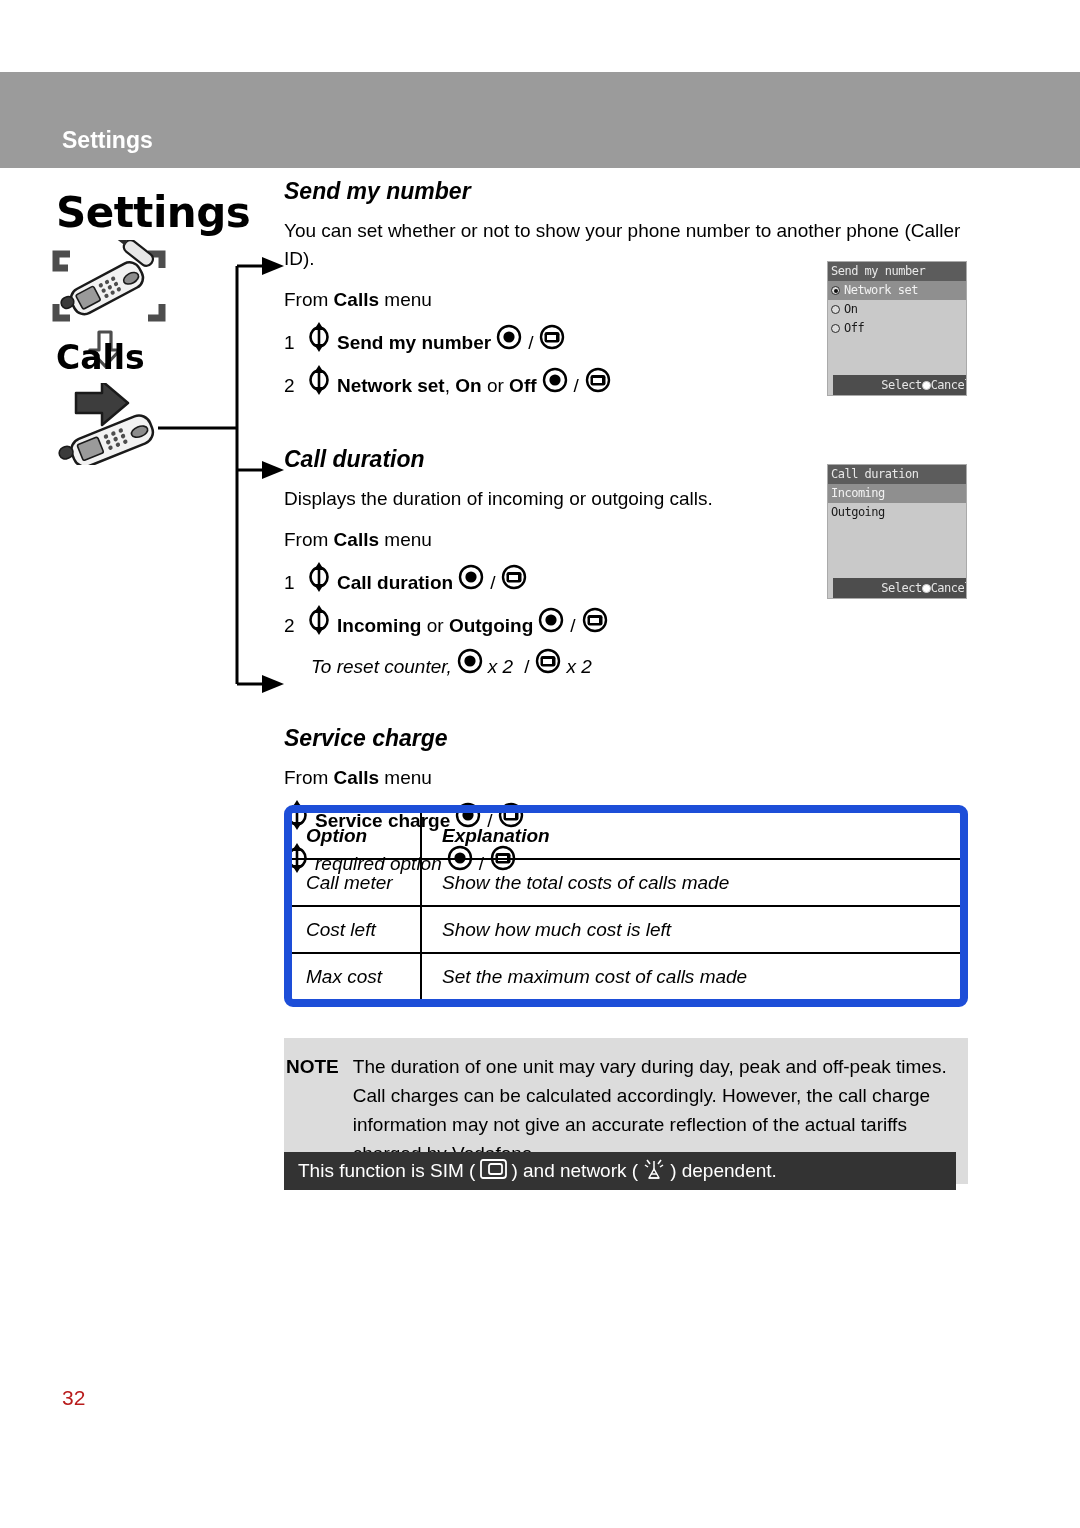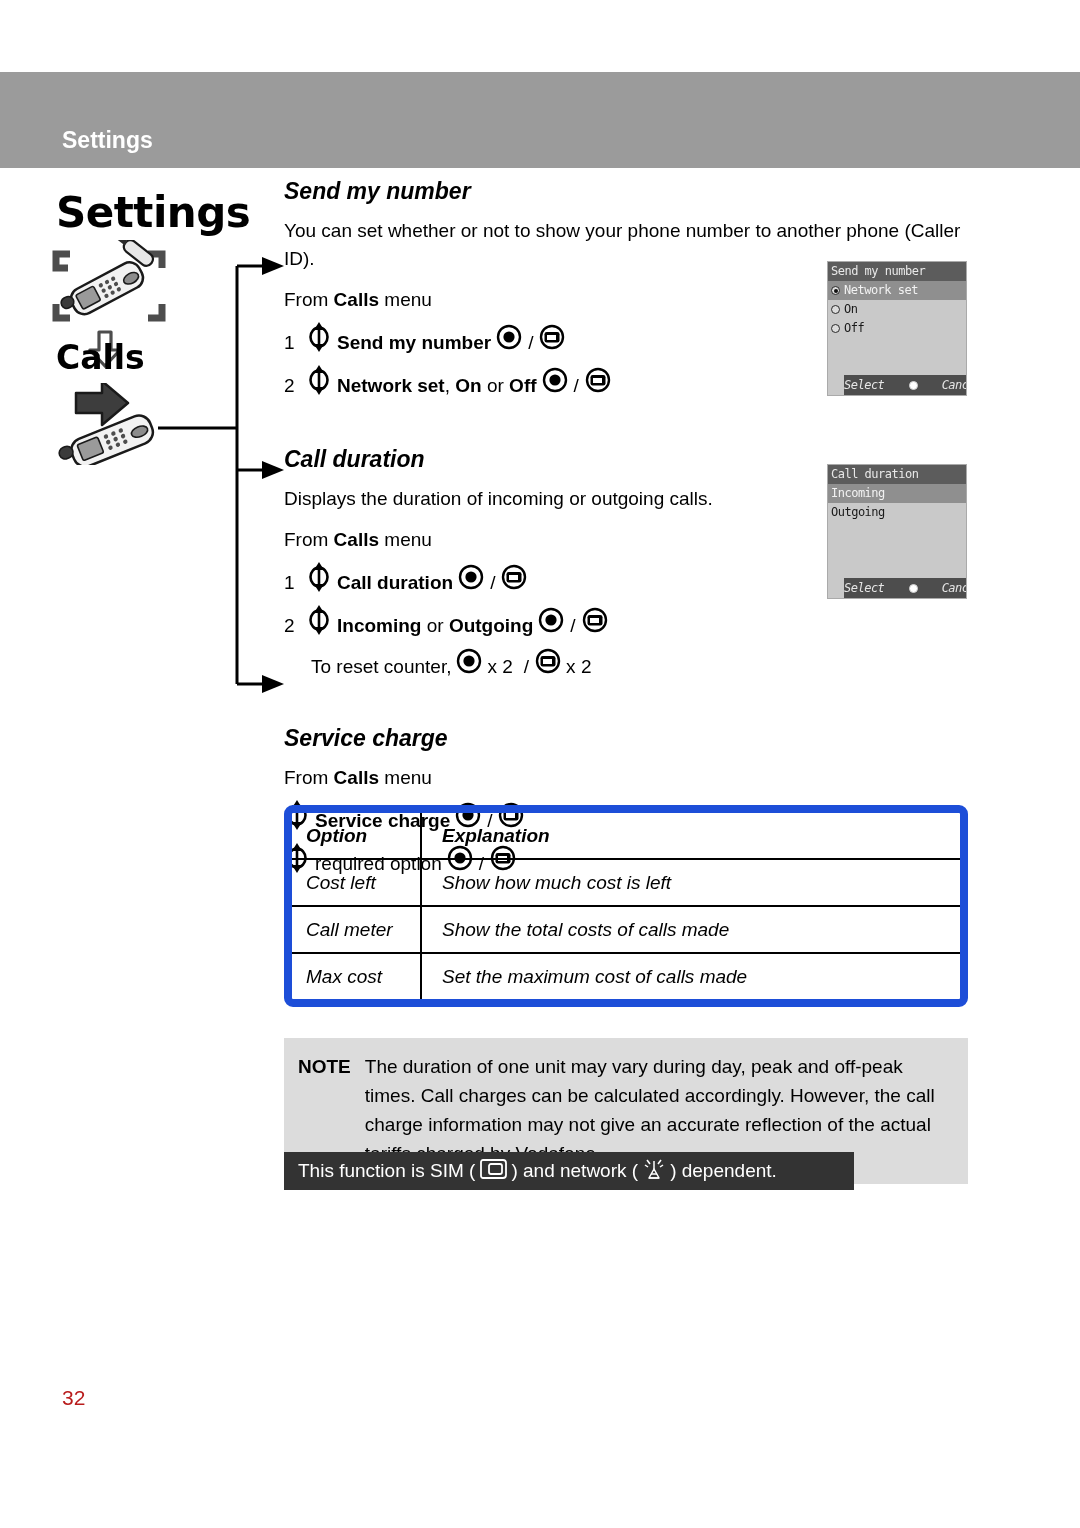--- a/index.html
+++ b/index.html
@@ -95,11 +95,10 @@
     width: 4px; height: 4px; border-radius: 50%; background: #111;
   }
   .shot-softbar {
-    position: absolute; left: 16px; bottom: 0; width: 100%; height: 20px;
+    position: absolute; left: 5px; bottom: 0; width: 100%; height: 20px;
     background: #4d4d4d; color: #e6e6e6; font-size: 12px;
-    display: flex; align-items: center; justify-content: space-between;
+    display: flex; align-items: center; justify-content: flex-end;
     letter-spacing: -0.5px;
-    font-style: italic;
   }
   .shot-softbar .dot {
     width: 9px; height: 9px; border-radius: 50%;

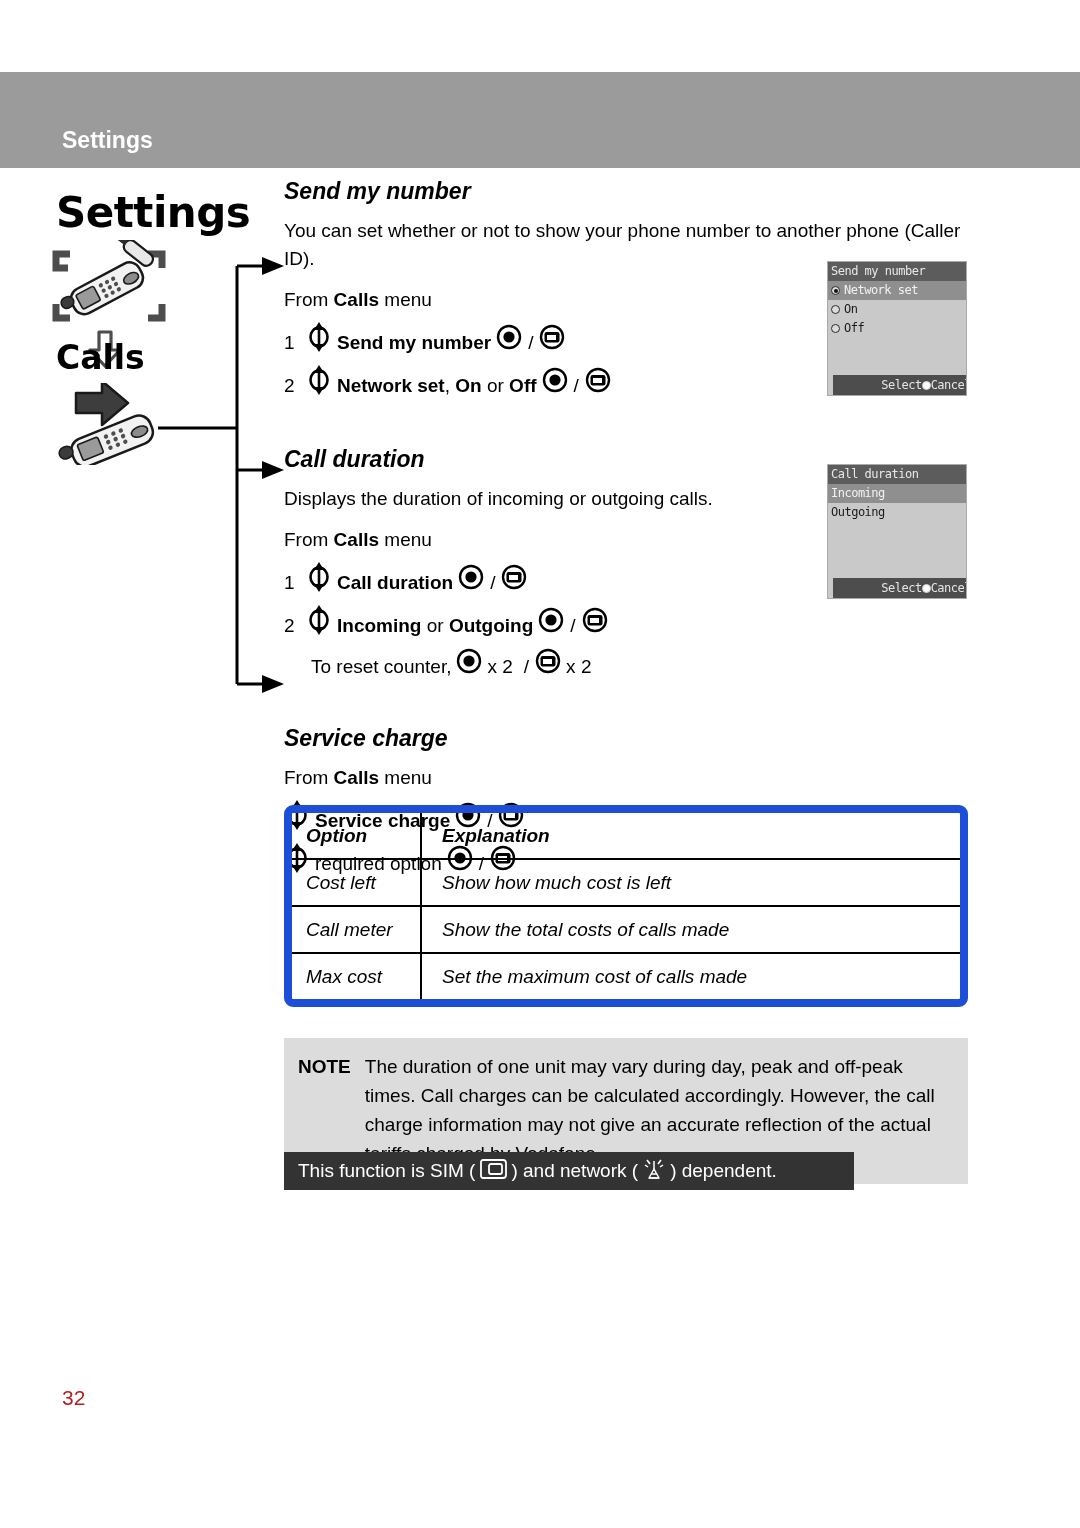--- a/index.html
+++ b/index.html
@@ -59,7 +59,7 @@
   .step .num { width: 22px; flex: 0 0 22px; }
   .step .indent { width: 22px; flex: 0 0 22px; }
   .step .txt { font-weight: bold; margin: 0 5px; white-space: nowrap; }
-  .step .txt-plain { margin: 0 5px; white-space: nowrap; }
+  .step .txt-plain { margin: 0 5px; white-space: nowrap; font-style: italic; }
   .step .sep { margin: 0 6px; font-size: 19px; }
   .step .lt { font-weight: normal; }
 

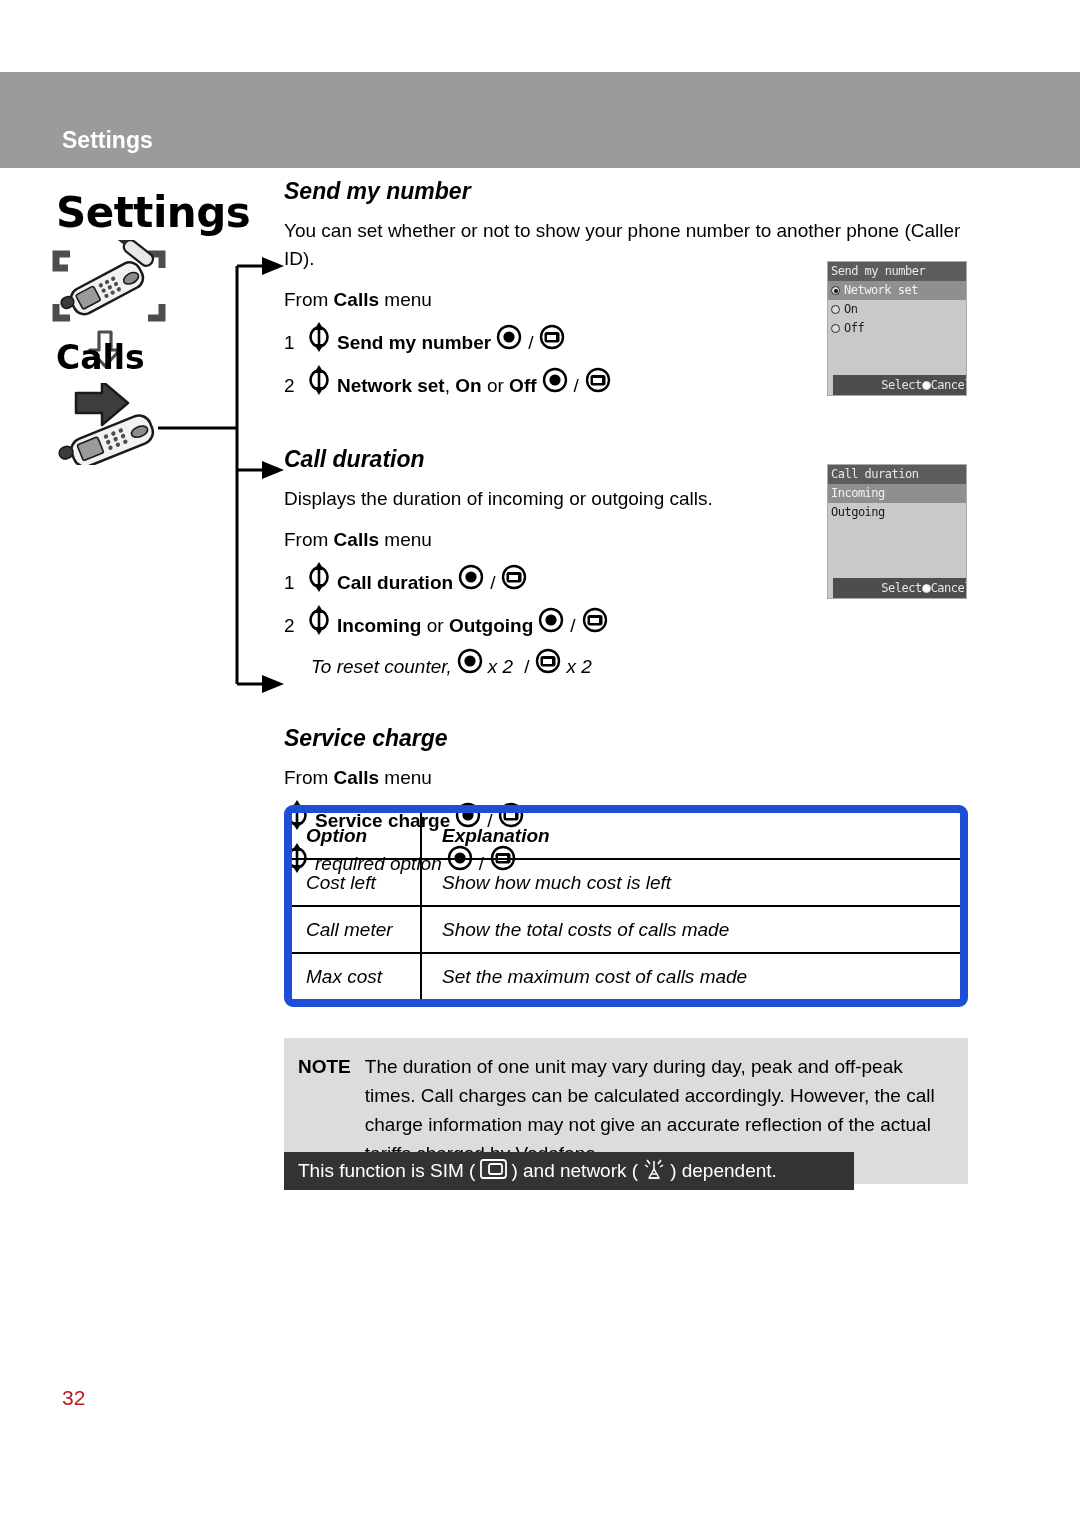--- a/index.html
+++ b/index.html
@@ -485,12 +485,12 @@
       <th>Explanation</th>
     </tr>
     <tr>
+      <td>Call meter</td>
+      <td>Show the total costs of calls made</td>
+    </tr>
+    <tr>
       <td>Cost left</td>
       <td>Show how much cost is left</td>
-    </tr>
-    <tr>
-      <td>Call meter</td>
-      <td>Show the total costs of calls made</td>
     </tr>
     <tr>
       <td>Max cost</td>

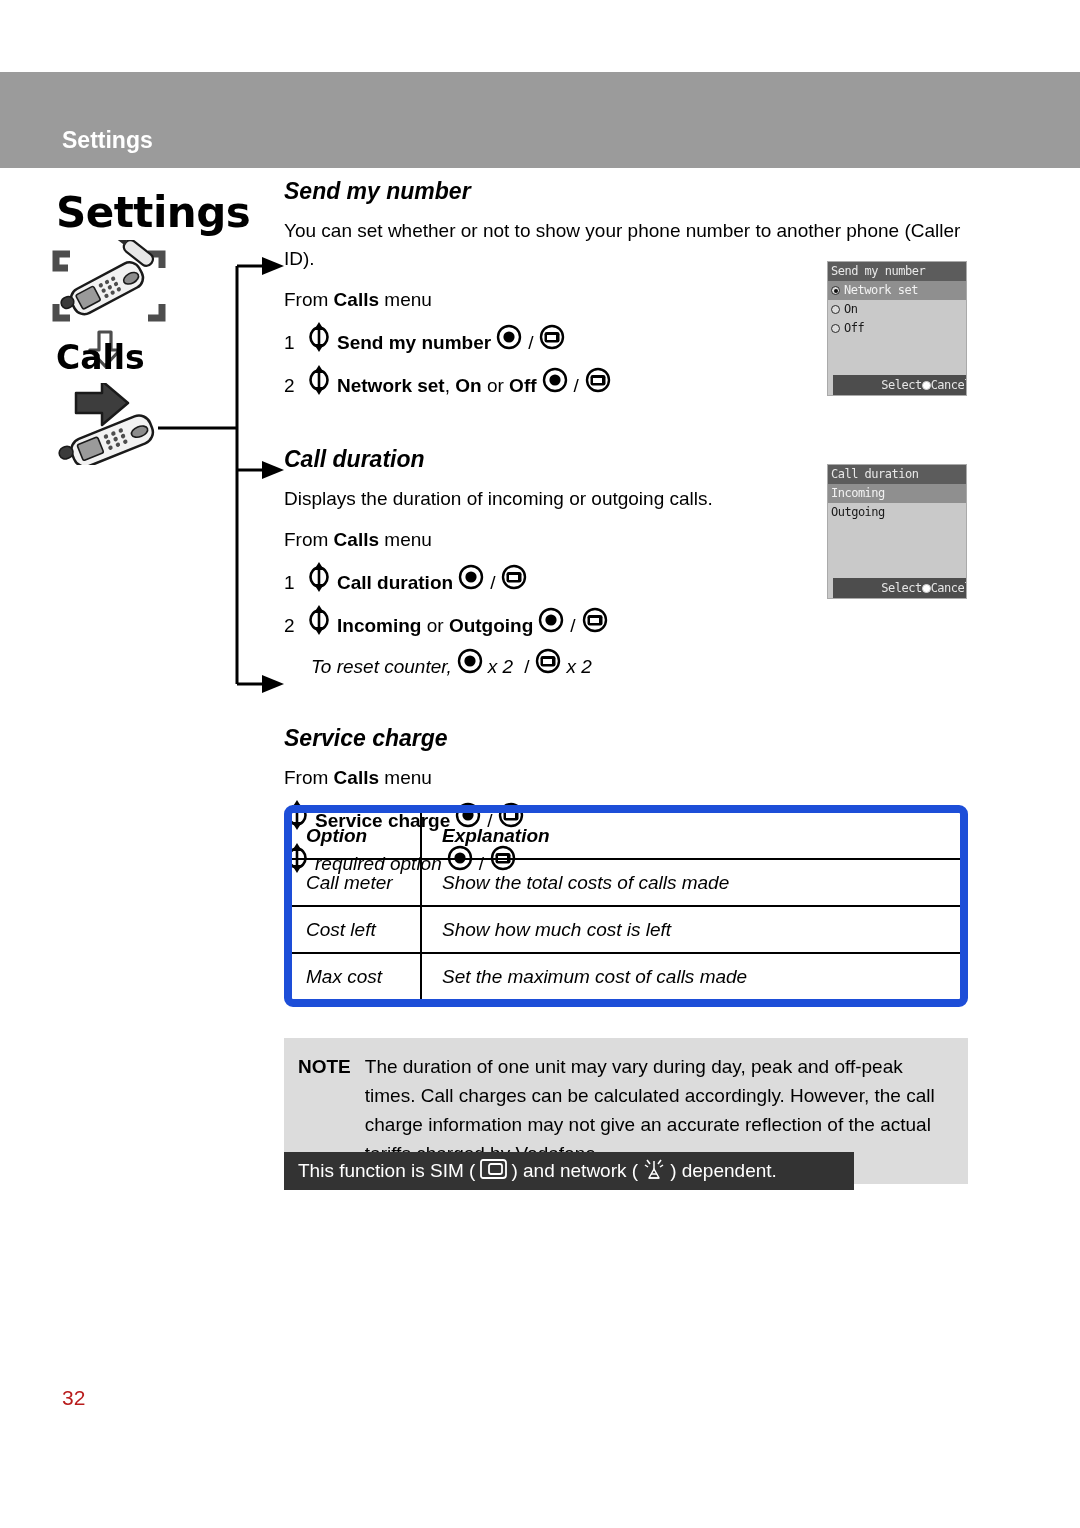--- a/index.html
+++ b/index.html
@@ -126,7 +126,7 @@
   
   .note-box {
     position: absolute; left: 284px; top: 1038px; width: 684px;
-    background: #dcdcdc; padding: 14px 16px 16px 14px;
+    background: #dcdcdc; padding: 14px 16px 16px 2px;
     display: flex; gap: 14px;
   }
   .note-label { font-size: 19px; font-weight: bold; flex: 0 0 auto; line-height: 29px; }

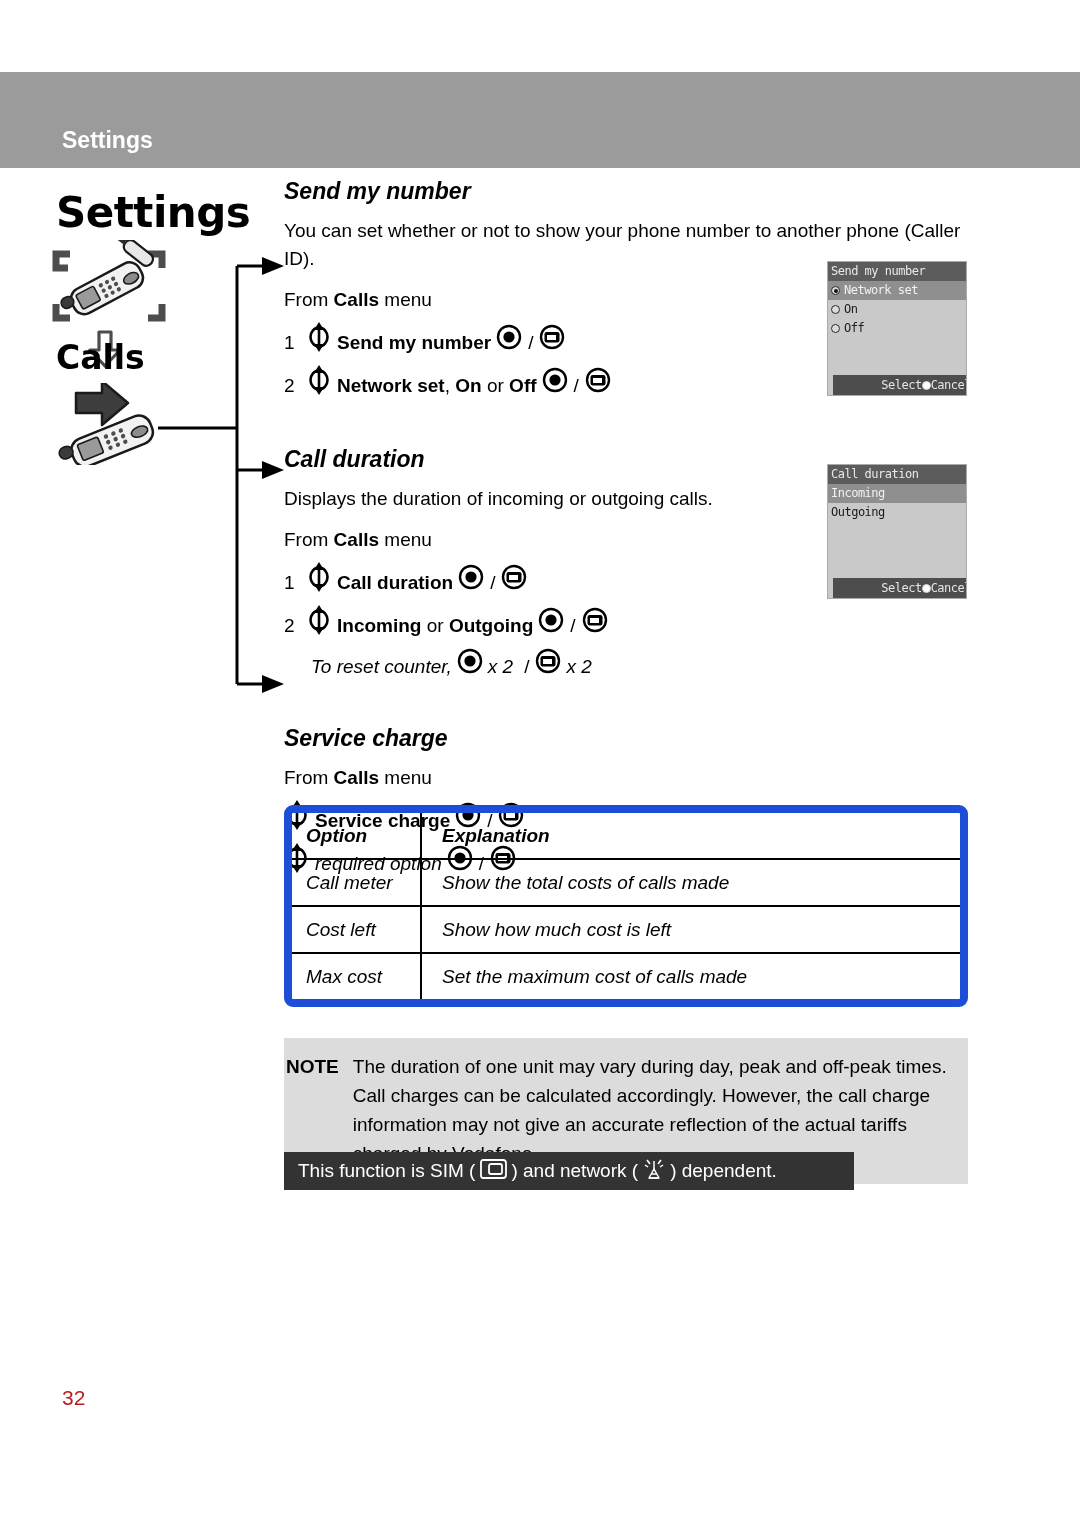--- a/index.html
+++ b/index.html
@@ -134,7 +134,7 @@
 
   
   .dep-bar {
-    position: absolute; left: 284px; top: 1152px; width: 570px; height: 38px;
+    position: absolute; left: 284px; top: 1152px; width: 672px; height: 38px;
     background: #333333; color: #ffffff;
     display: flex; align-items: center; padding-left: 14px;
     font-size: 19px;

